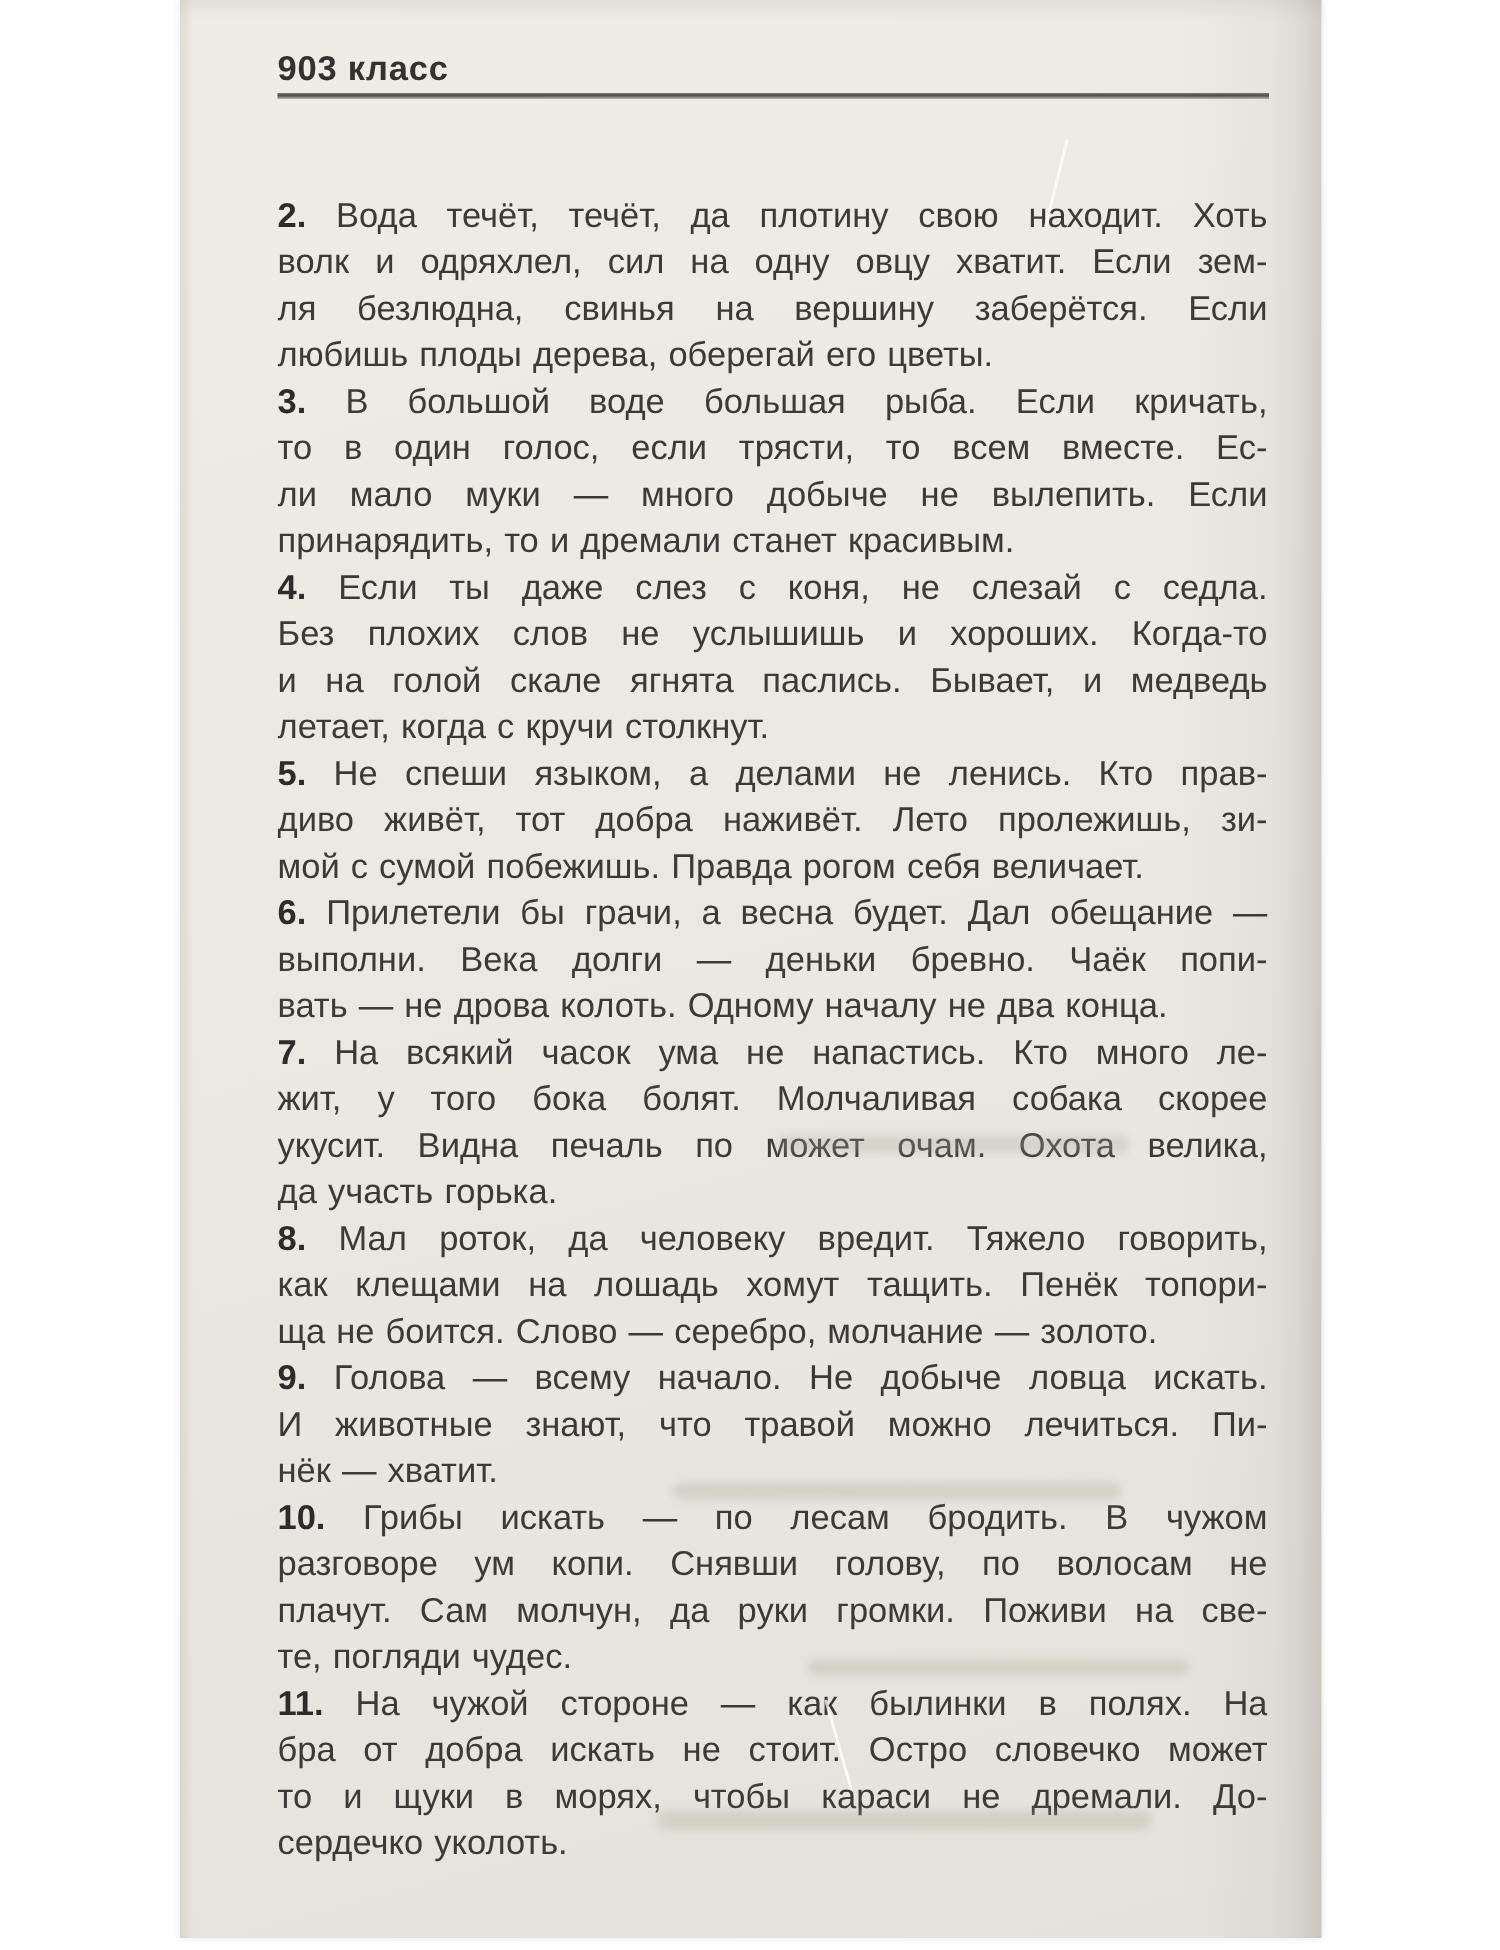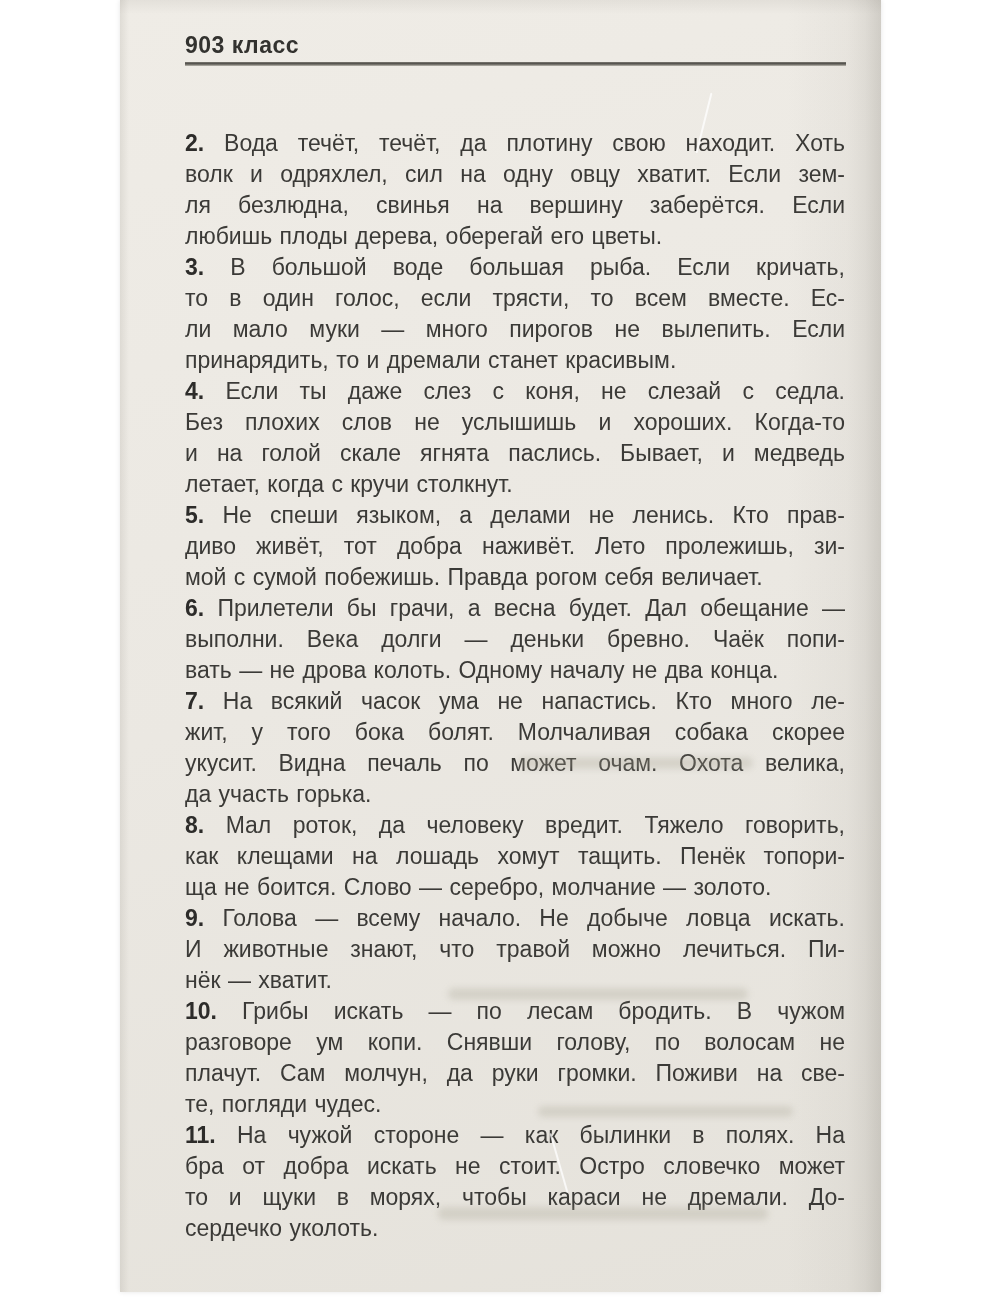--- a/index.html
+++ b/index.html
@@ -115,7 +115,7 @@
         <div>
           <div class="line"><span class="para-num">3.</span> В большой воде большая рыба. Если кричать,</div>
           <div class="line">то в один голос, если трясти, то всем вместе. Ес-</div>
-          <div class="line">ли мало муки — много пирогов не вылепить. Если</div>
+          <div class="line">ли мало муки — много добыче не вылепить. Если</div>
           <div class="line last">принарядить, то и дремали станет красивым.</div>
         </div>
         <div>

